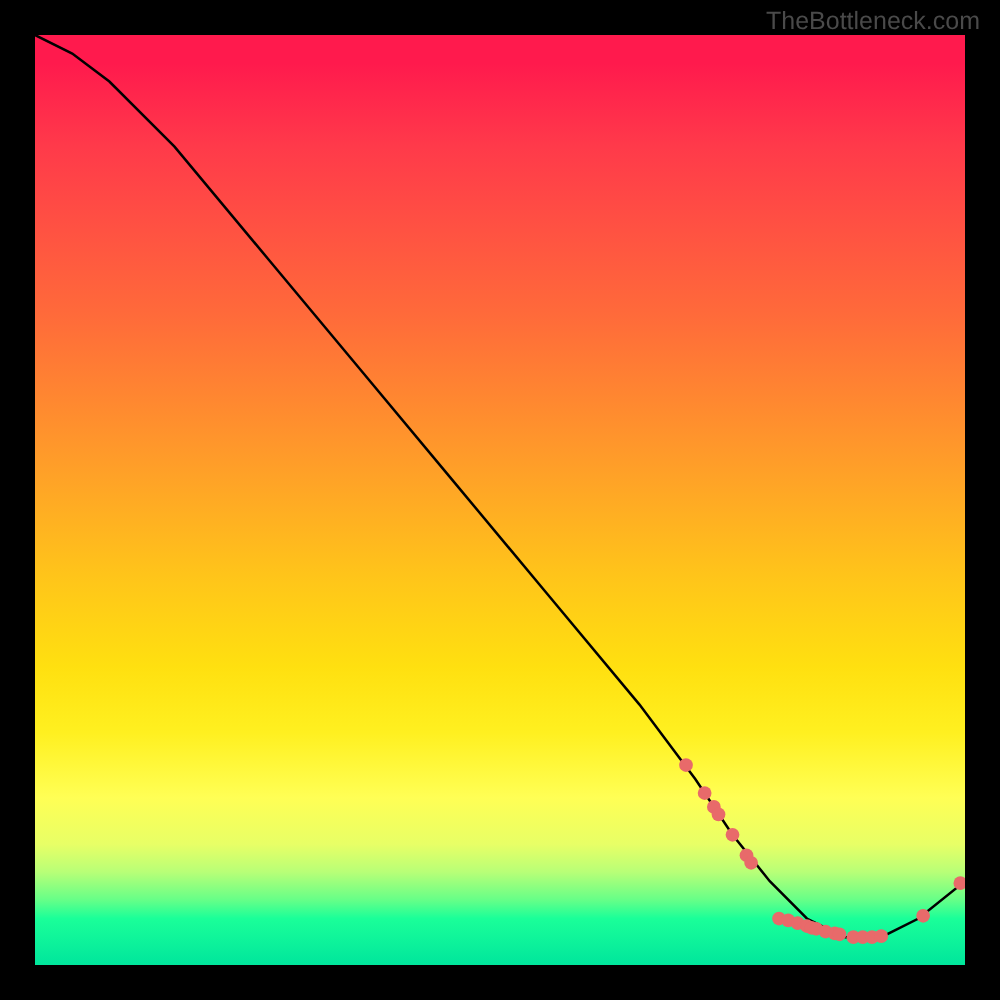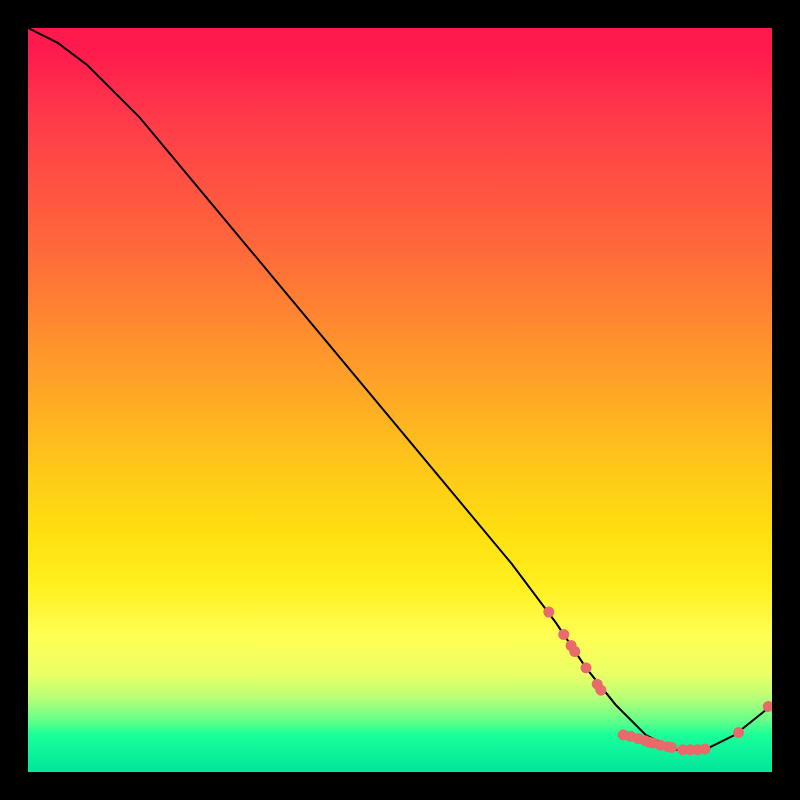--- a/index.html
+++ b/index.html
@@ -96,6 +96,7 @@
         </g>
     </svg>
   </div>
+  <div class="watermark">TheBottleneck.com</div>
 </div>
 
 </body></html>

